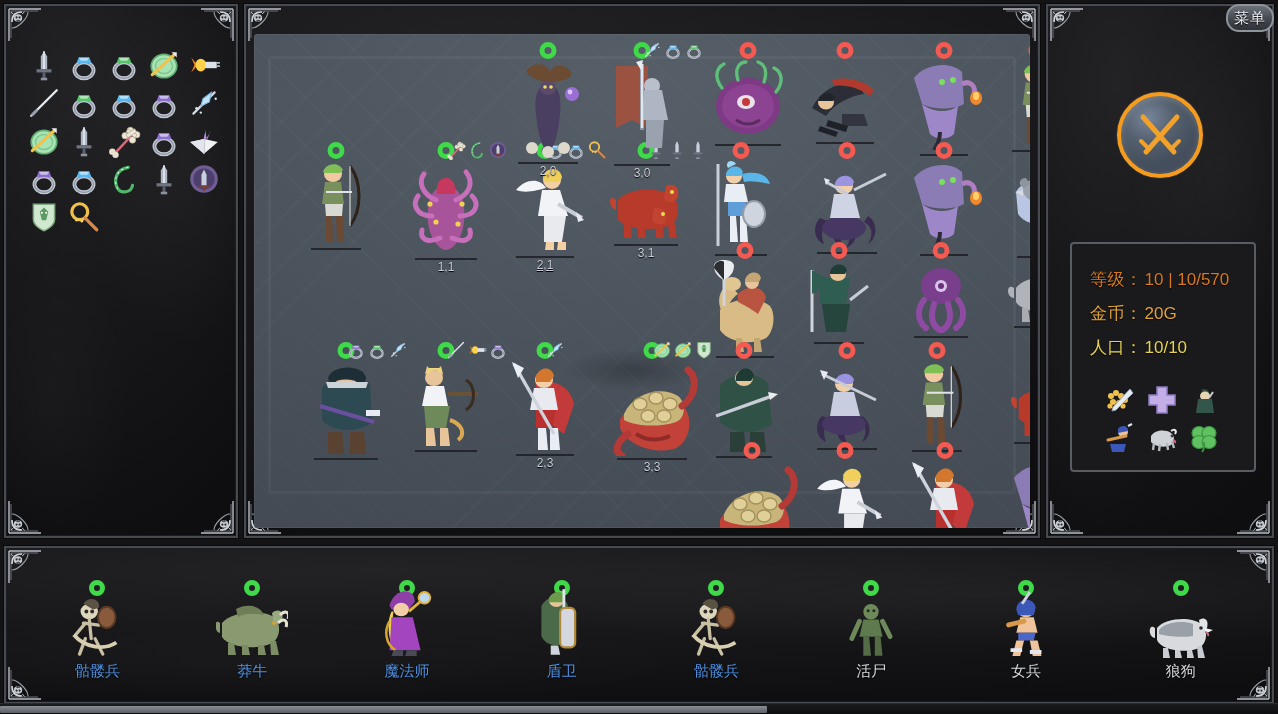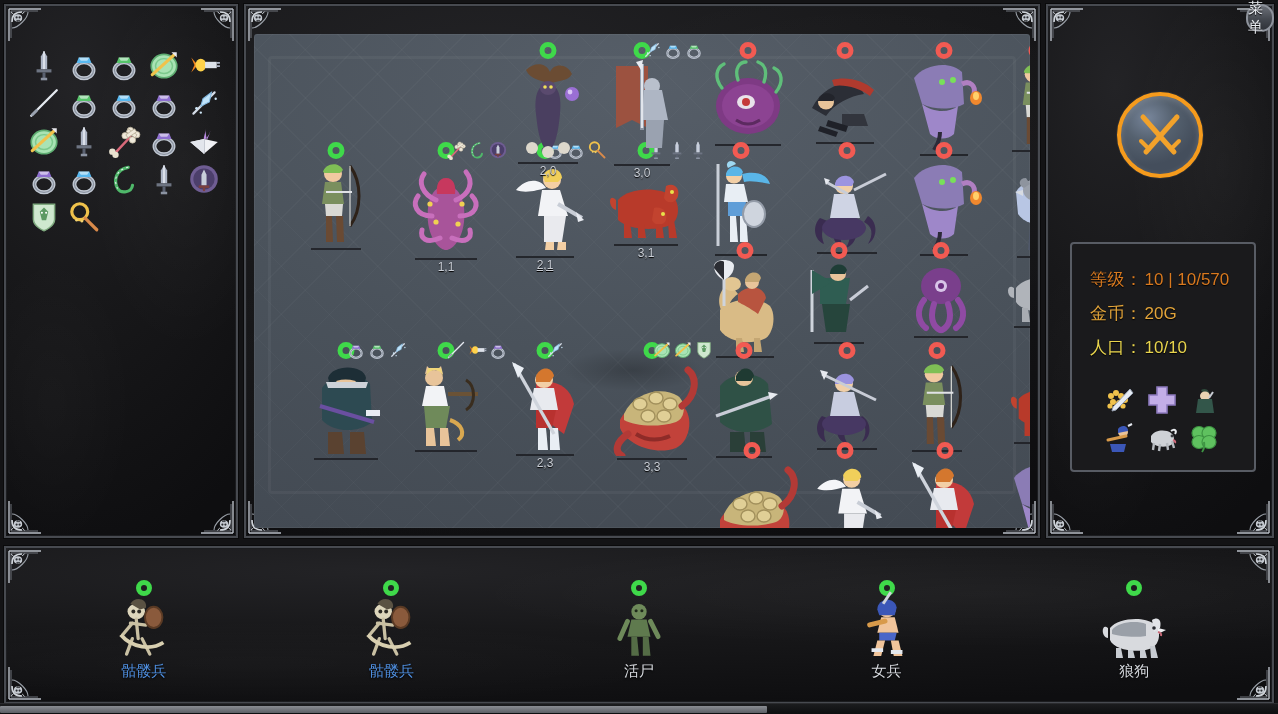--- a/index.html
+++ b/index.html
@@ -98,7 +98,7 @@
   
   #rightpanel { left:1046px; top:4px; width:228px; height:534px; }
   #menu-button {
-    position:absolute; right:4px; top:4px; width:28px; height:28px;
+    position:absolute; right:4px; top:4px; width:48px; height:28px;
     background: linear-gradient(#6c7078, #41454c 60%, #2f3238);
     border:2px solid #8e939c; border-radius:13px;
     color:#e9ecf1; font-size:15px; letter-spacing:1px;

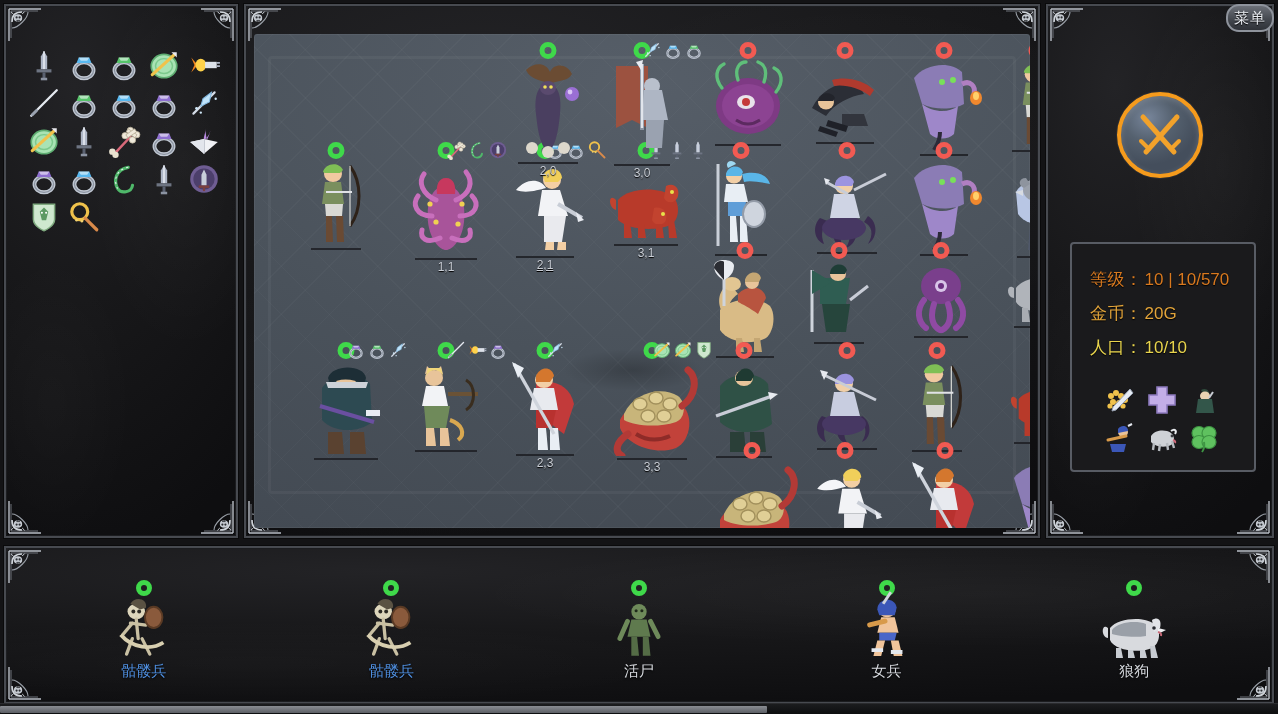--- a/index.html
+++ b/index.html
@@ -1323,6 +1323,15 @@
         </div>
         <div class="shop-slot">
           <div class="ring"></div>
+          <div class="art" style="top: 42px;">
+            <svg width="72" height="58" viewBox="0 0 72 58">
+              <use href="#s-bull"></use>
+            </svg>
+          </div>
+          <div class="name">莽牛</div>
+        </div>
+        <div class="shop-slot">
+          <div class="ring"></div>
           <div class="art" style="top: 38px;">
             <svg width="62" height="62" viewBox="0 0 62 62">
               <use href="#s-skeleton"></use>

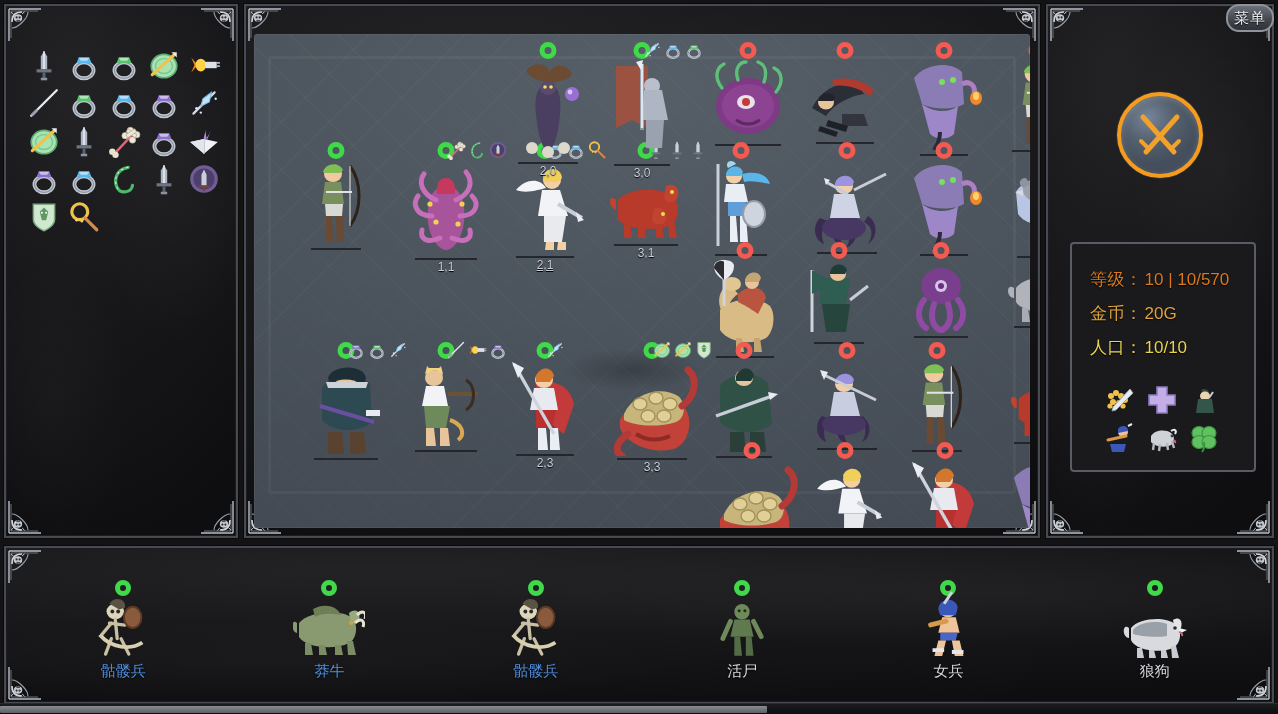--- a/index.html
+++ b/index.html
@@ -1332,6 +1332,15 @@
         </div>
         <div class="shop-slot">
           <div class="ring"></div>
+          <div class="art" style="top: 30px;">
+            <svg width="62" height="70" viewBox="0 0 62 70">
+              <use href="#s-mage"></use>
+            </svg>
+          </div>
+          <div class="name">魔法师</div>
+        </div>
+        <div class="shop-slot">
+          <div class="ring"></div>
           <div class="art" style="top: 38px;">
             <svg width="62" height="62" viewBox="0 0 62 62">
               <use href="#s-skeleton"></use>

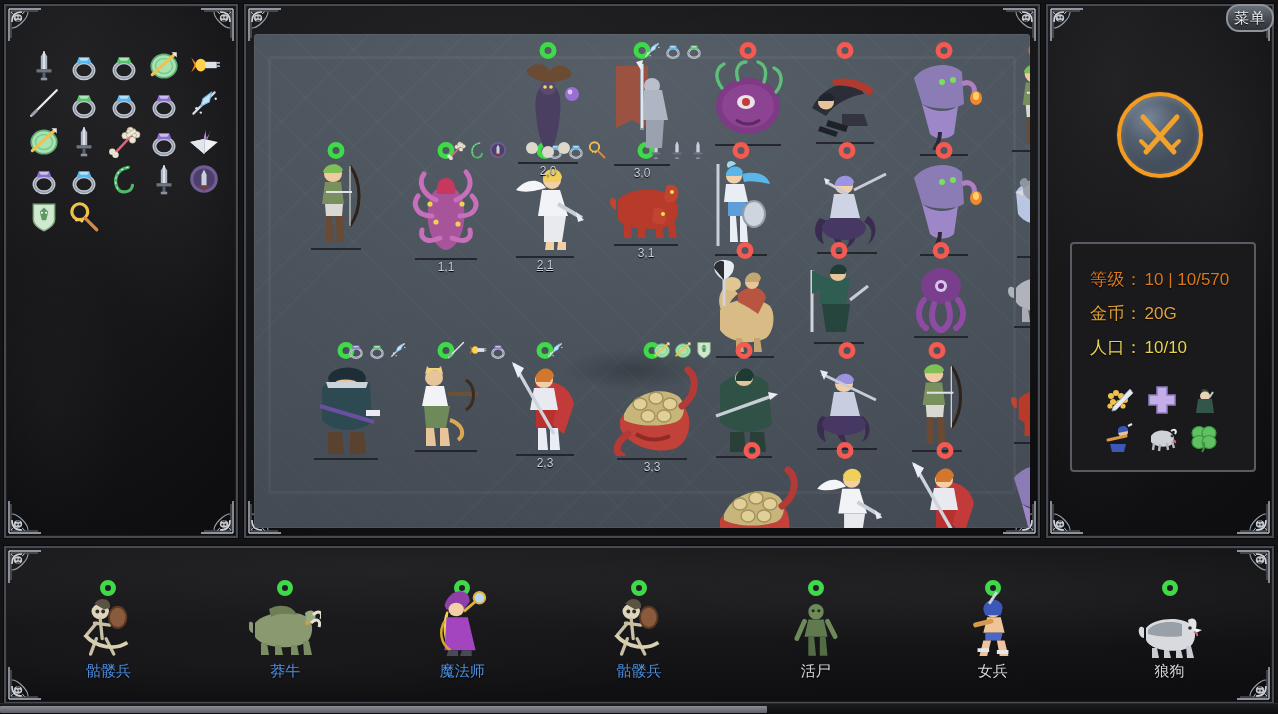--- a/index.html
+++ b/index.html
@@ -1341,6 +1341,15 @@
         </div>
         <div class="shop-slot">
           <div class="ring"></div>
+          <div class="art" style="top: 28px;">
+            <svg width="60" height="72" viewBox="0 0 60 72">
+              <use href="#s-shield-guard"></use>
+            </svg>
+          </div>
+          <div class="name">盾卫</div>
+        </div>
+        <div class="shop-slot">
+          <div class="ring"></div>
           <div class="art" style="top: 38px;">
             <svg width="62" height="62" viewBox="0 0 62 62">
               <use href="#s-skeleton"></use>

